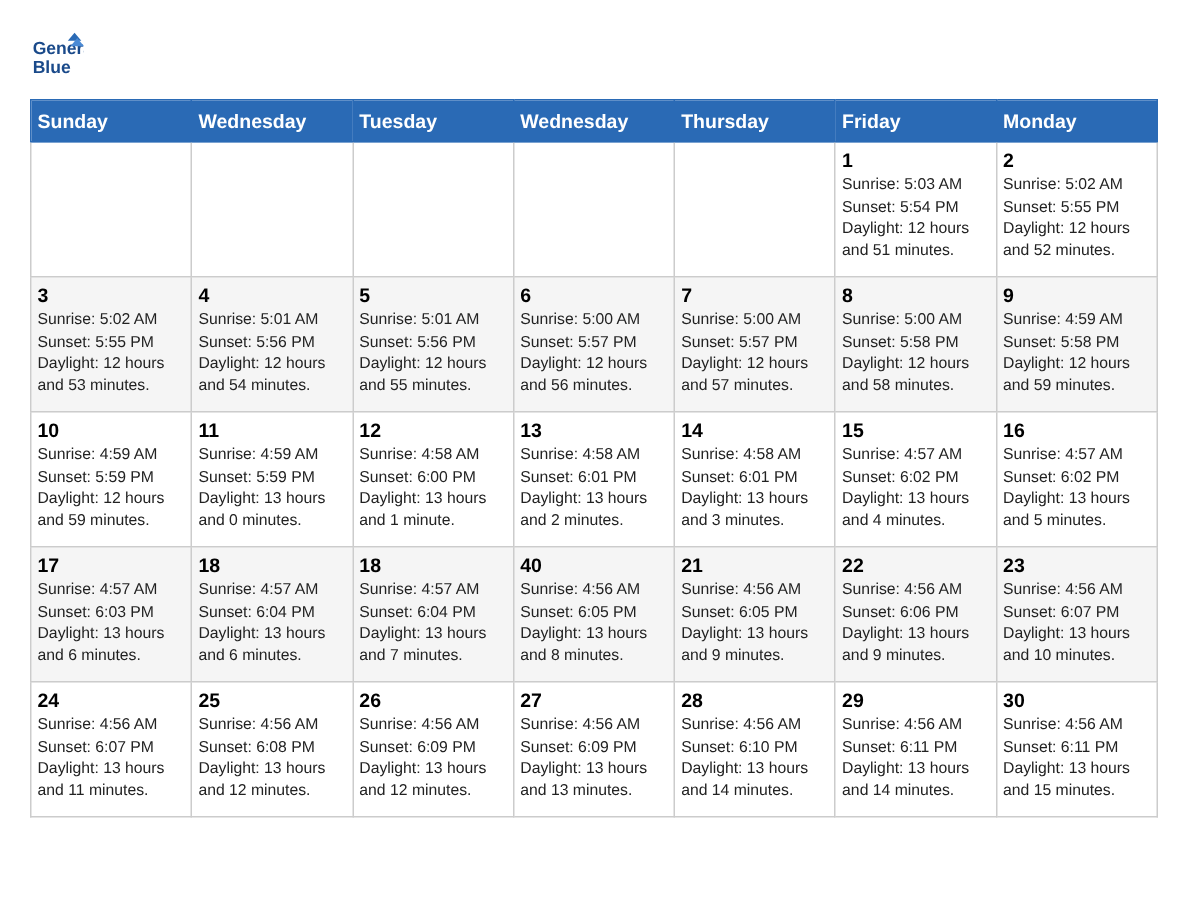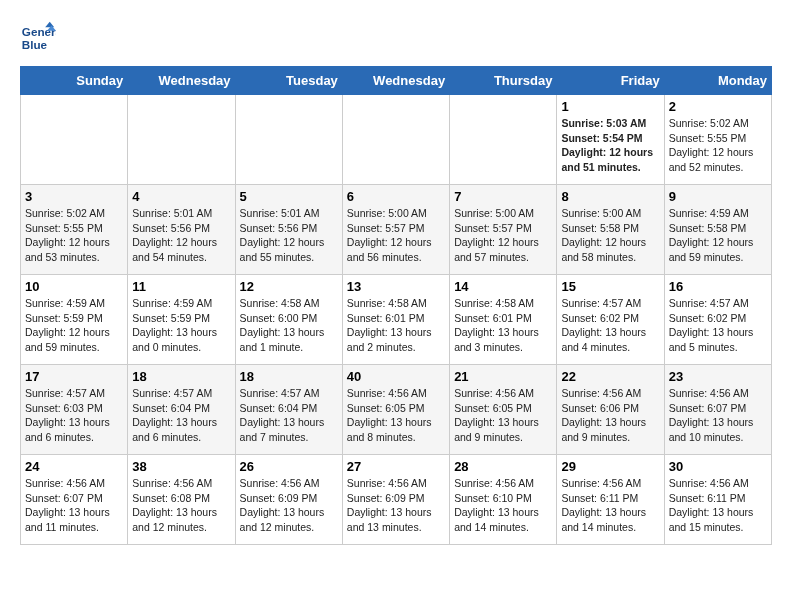--- a/index.html
+++ b/index.html
@@ -46,7 +46,7 @@
       background-color: #2a6ab5;
       color: white;
       padding: 6px 4px;
-      text-align: right;
+      text-align: left;
       font-size: 13px;
       font-weight: bold;
       border: 1px solid #2a6ab5;

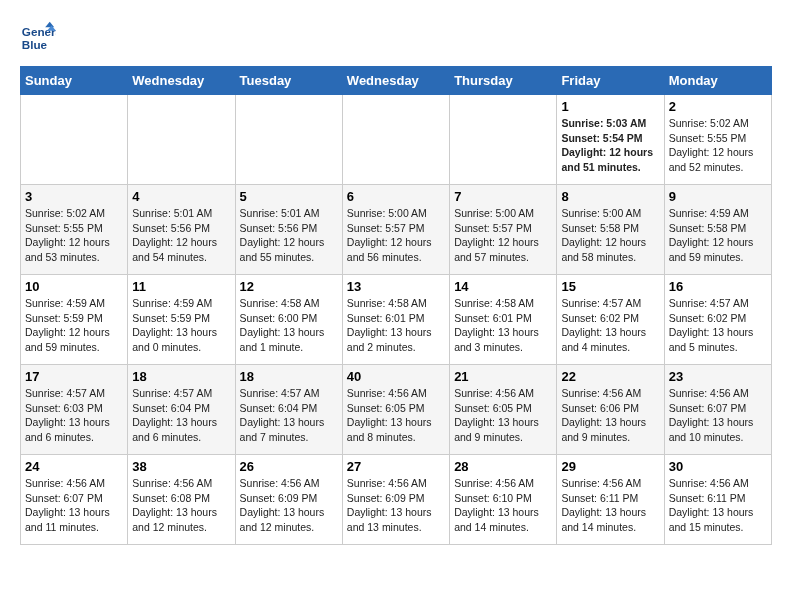--- a/index.html
+++ b/index.html
@@ -119,7 +119,7 @@
         <td class="empty-cell"></td>
         <td>
           <div class="day-number">1</div>
-          <div class="day-info" style="white-space: pre-line; font-weight: bold;">Sunrise: 5:03 AM
+          <div class="day-info" style="white-space: pre-line;">Sunrise: 5:03 AM
 Sunset: 5:54 PM
 Daylight: 12 hours
 and 51 minutes.</div>

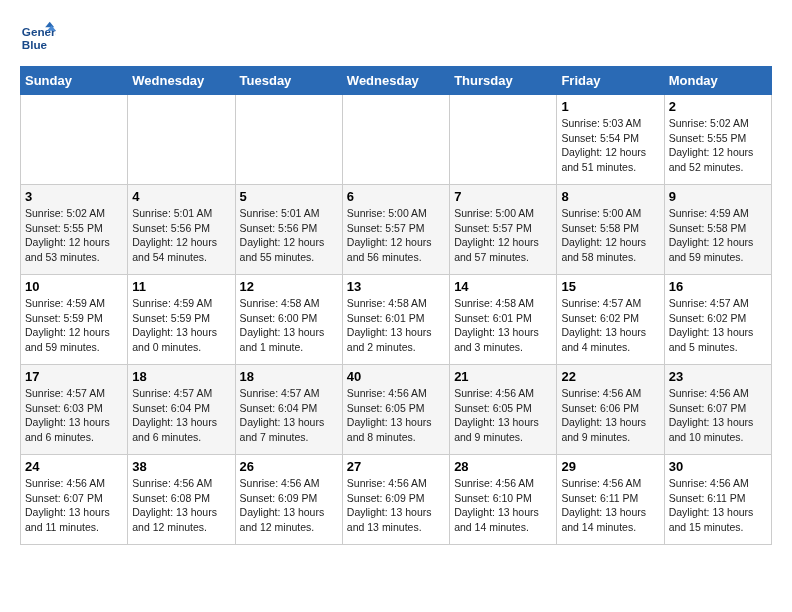--- a/index.html
+++ b/index.html
@@ -294,7 +294,7 @@
 and 11 minutes.</div>
         </td>
         <td>
-          <div class="day-number">38</div>
+          <div class="day-number">25</div>
           <div class="day-info" style="white-space: pre-line;">Sunrise: 4:56 AM
 Sunset: 6:08 PM
 Daylight: 13 hours

